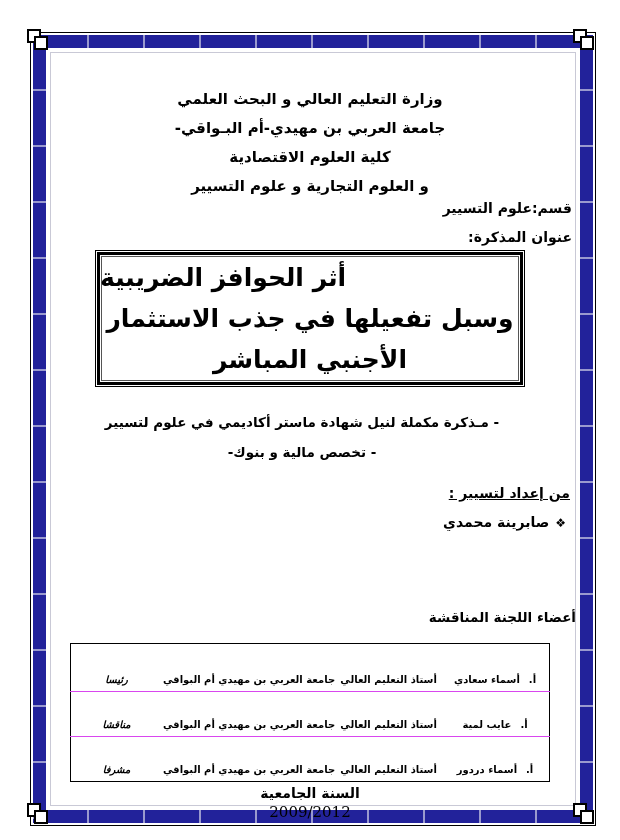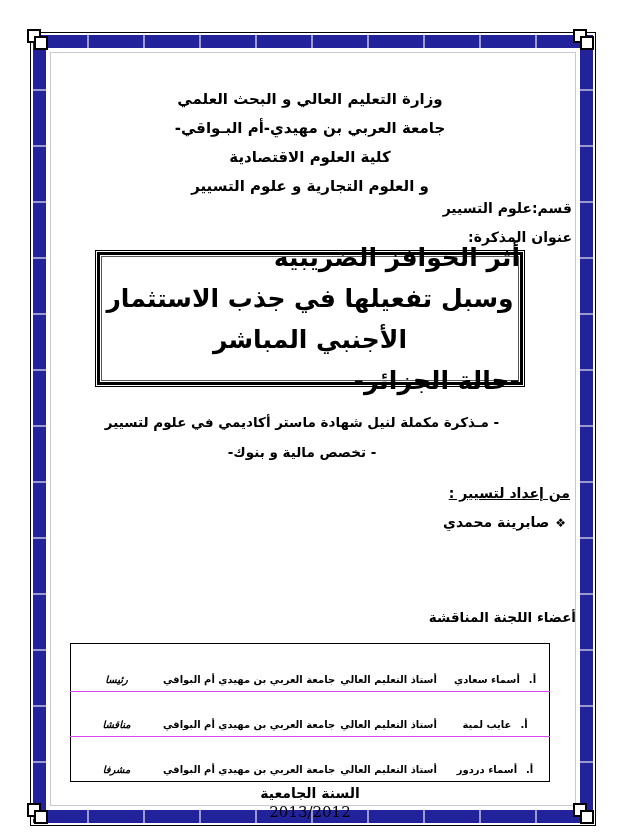--- a/index.html
+++ b/index.html
@@ -71,7 +71,7 @@
     border: 3px solid #000;
     box-shadow: 0 0 0 1px #fff, 0 0 0 2px #000,
                 inset 0 0 0 1px #fff, inset 0 0 0 2px #555;
-    display: flex; flex-direction: column; justify-content: center; align-items: flex-start;
+    display: flex; flex-direction: column; justify-content: center; align-items: flex-end;
     text-align: center; font-weight: bold; font-size: 25px; line-height: 41px;
     background: #fff;
   }

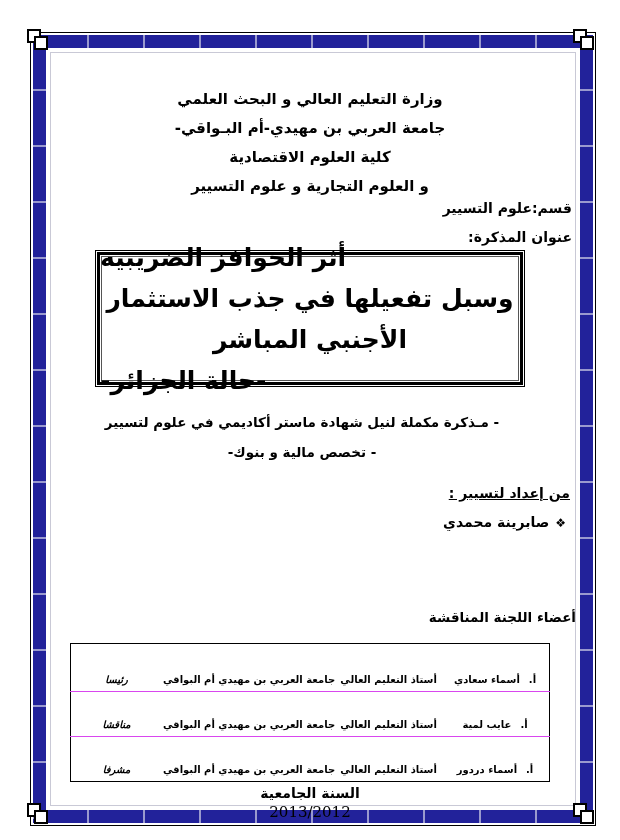--- a/index.html
+++ b/index.html
@@ -162,7 +162,6 @@
   <div class="title-box">
     <div>أثر الحوافز الضريبية</div>
     <div>وسبل تفعيلها في جذب الاستثمار الأجنبي المباشر</div>
-    <div>-حالة الجزائر-</div>
   </div>
 
   <div class="memo-desc">

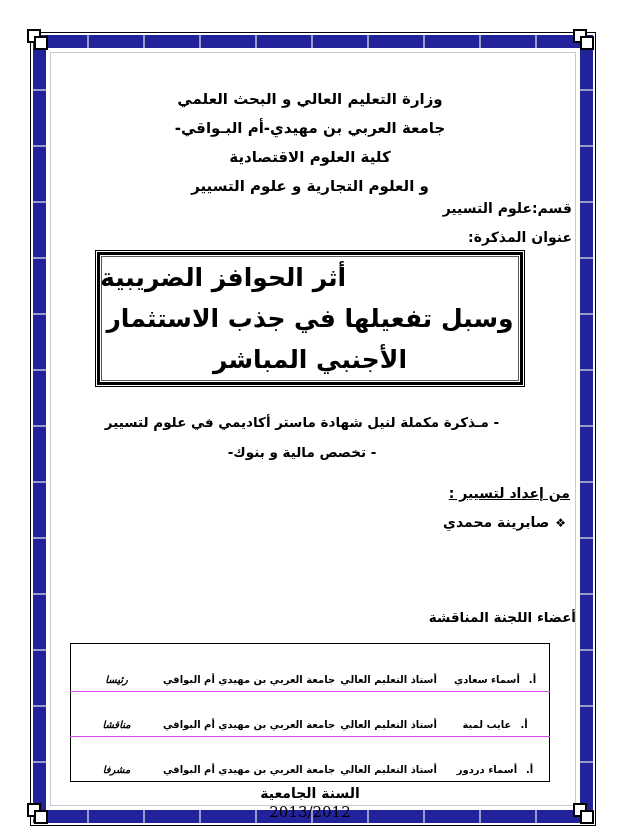--- a/index.html
+++ b/index.html
@@ -205,7 +205,7 @@
 
   <div class="footer-block">
     <div class="footer-label">السنة الجامعية</div>
-    <div class="footer-year">2013/2012</div>
+    <div class="footer-year">2009/2012</div>
   </div>
 
 </div>

